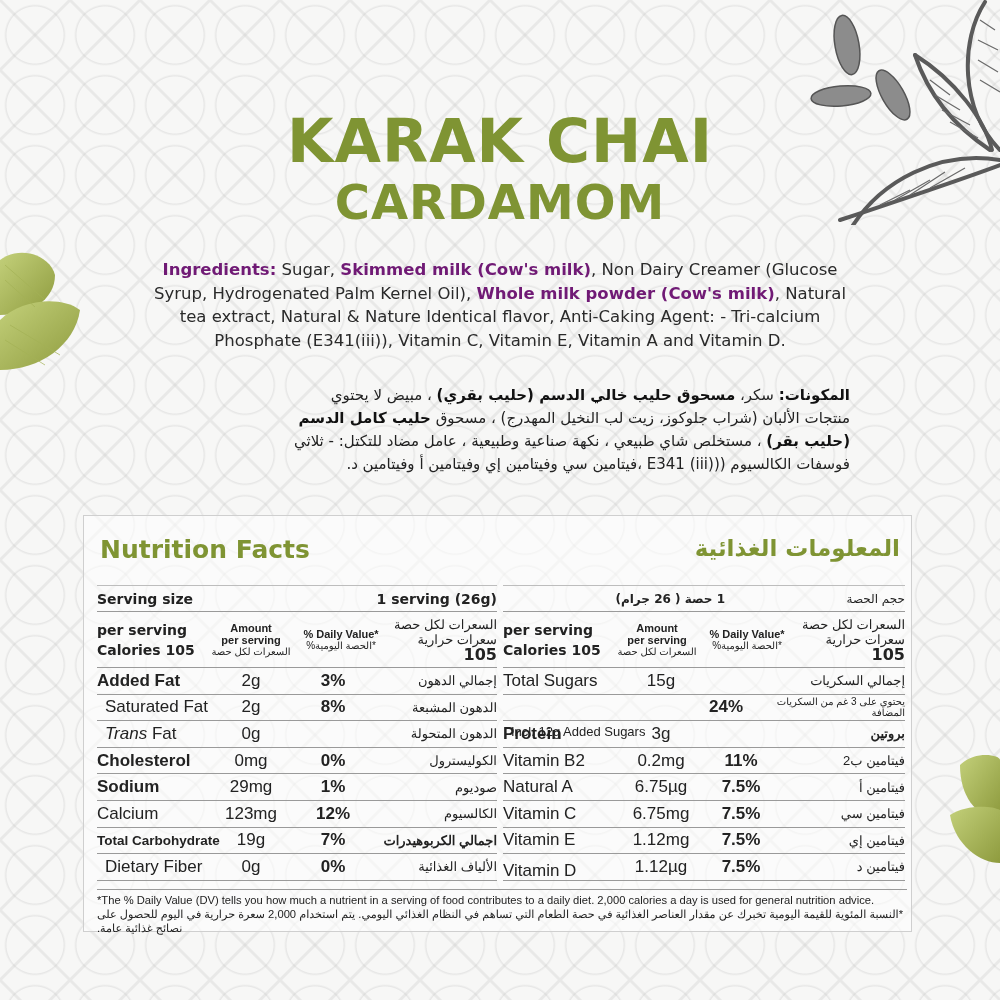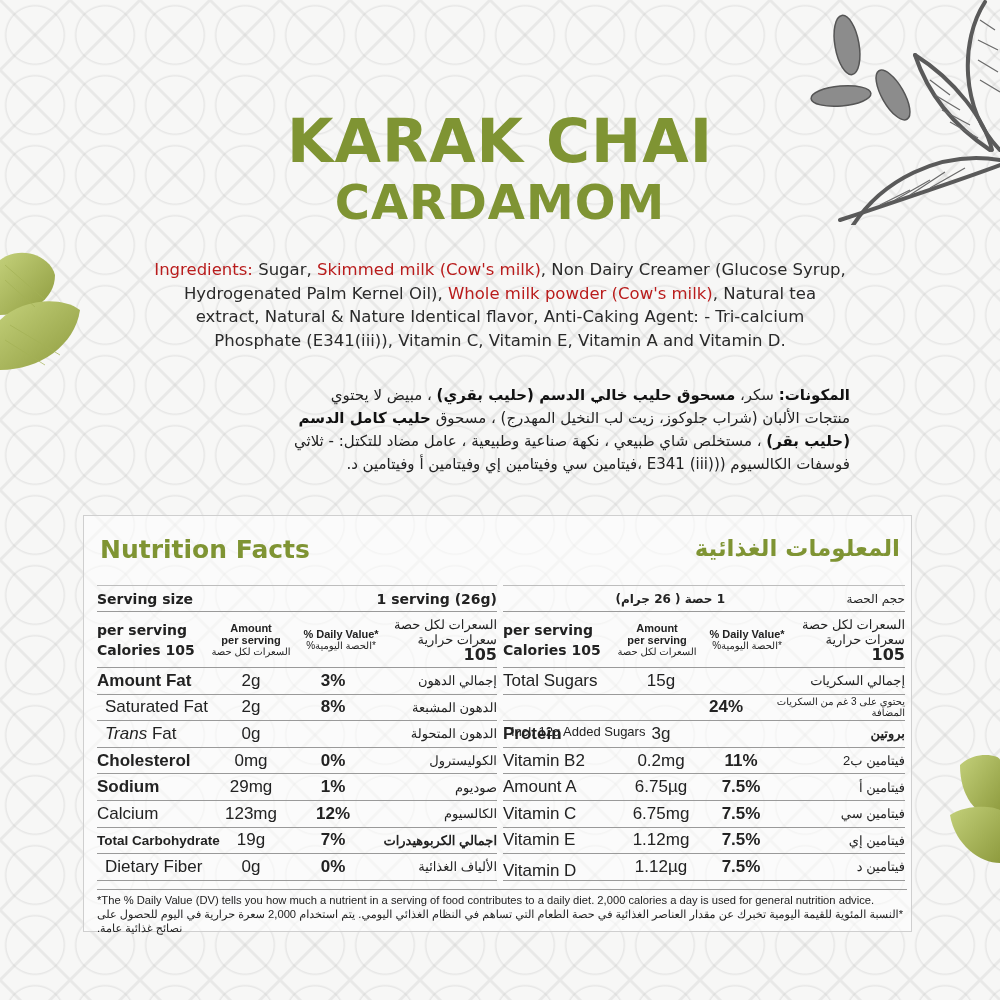--- a/index.html
+++ b/index.html
@@ -21,7 +21,7 @@
   .title-2 { font-size: 48px; letter-spacing: 1px; line-height: 56px; margin-top: 0px; }
 
   .ingr-en { position: absolute; top: 258px; left: 150px; width: 700px; text-align: center; font-family: "DejaVu Sans", sans-serif; font-size: 16.5px; line-height: 23.5px; color: #2a2a2a; }
-  .ingr-en b { font-weight: normal; color: #b91c1c; }
+  .ingr-en b { font-weight: bold; color: #701a75; }
   .ingr-ar { position: absolute; top: 384px; left: 290px; width: 560px; direction: rtl; text-align: right; font-family: "DejaVu Sans", sans-serif; font-size: 15px; line-height: 23px; color: #222; }
   .ingr-ar b { font-weight: bold; color: #111; }
 

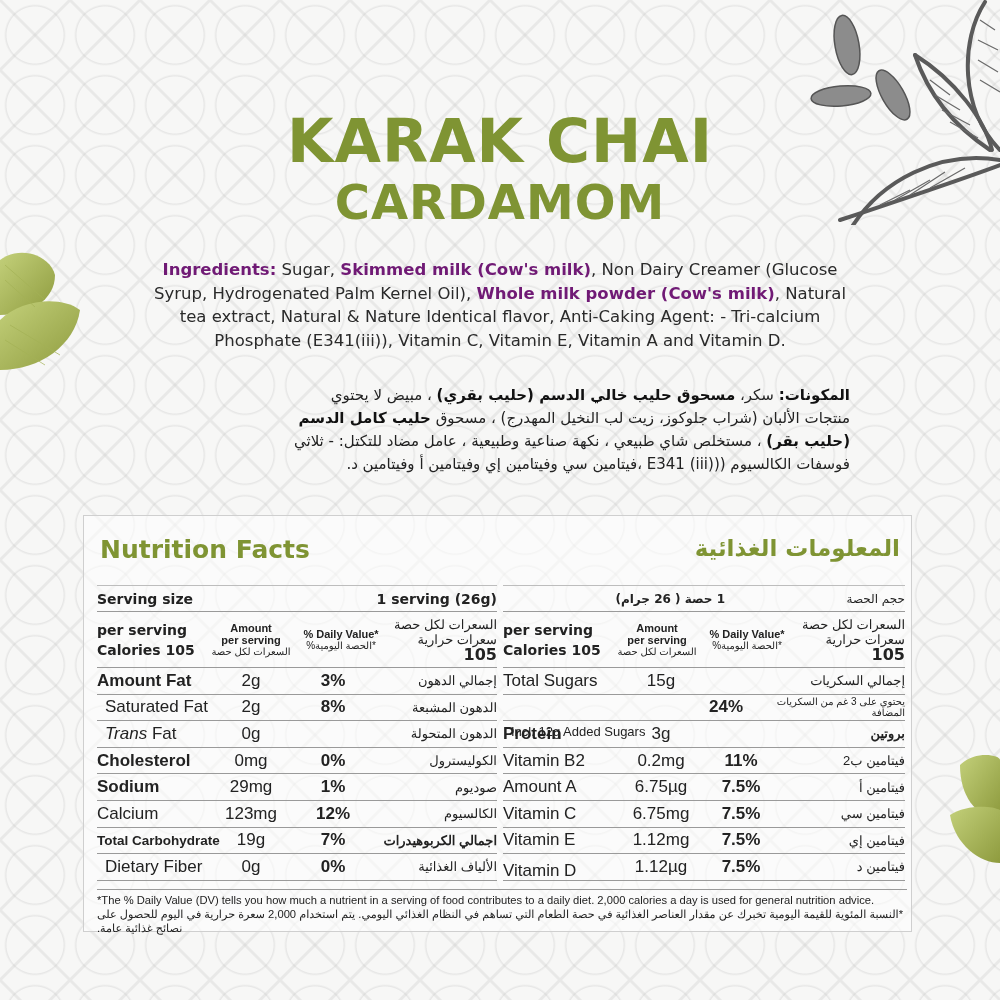--- a/index.html
+++ b/index.html
@@ -137,7 +137,7 @@
   </div>
 
   <div class="row nut">
-    <span class="c1 bold">Amount Fat</span>
+    <span class="c1 bold">Added Fat</span>
     <span class="c2">2g</span>
     <span class="c3">3%</span>
     <span class="c4">إجمالي الدهون</span>

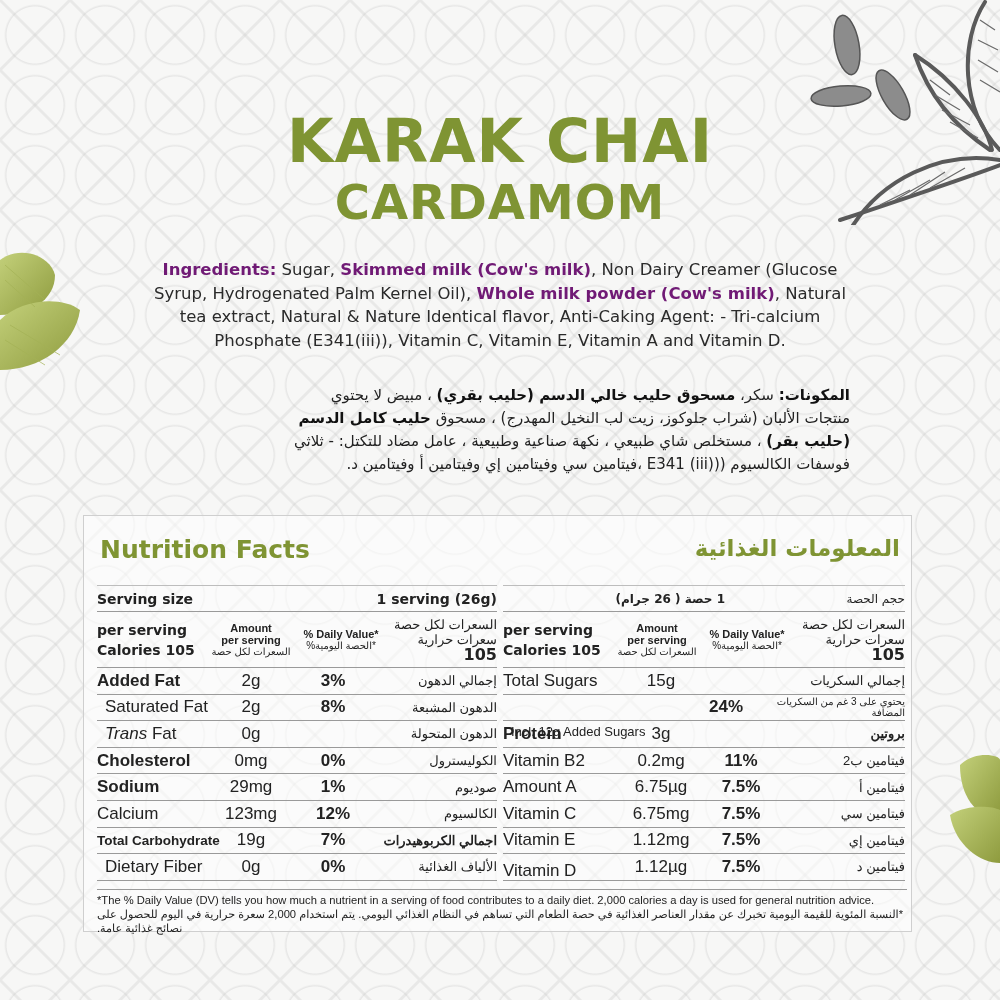--- a/index.html
+++ b/index.html
@@ -235,7 +235,7 @@
     <span class="c4">فيتامين ب2</span>
   </div>
   <div class="row nut">
-    <span class="c1" style="width:118px;">Amount A</span>
+    <span class="c1" style="width:118px;">Natural A</span>
     <span class="c2" style="width:80px;">6.75µg</span>
     <span class="c3">7.5%</span>
     <span class="c4">فيتامين أ</span>

